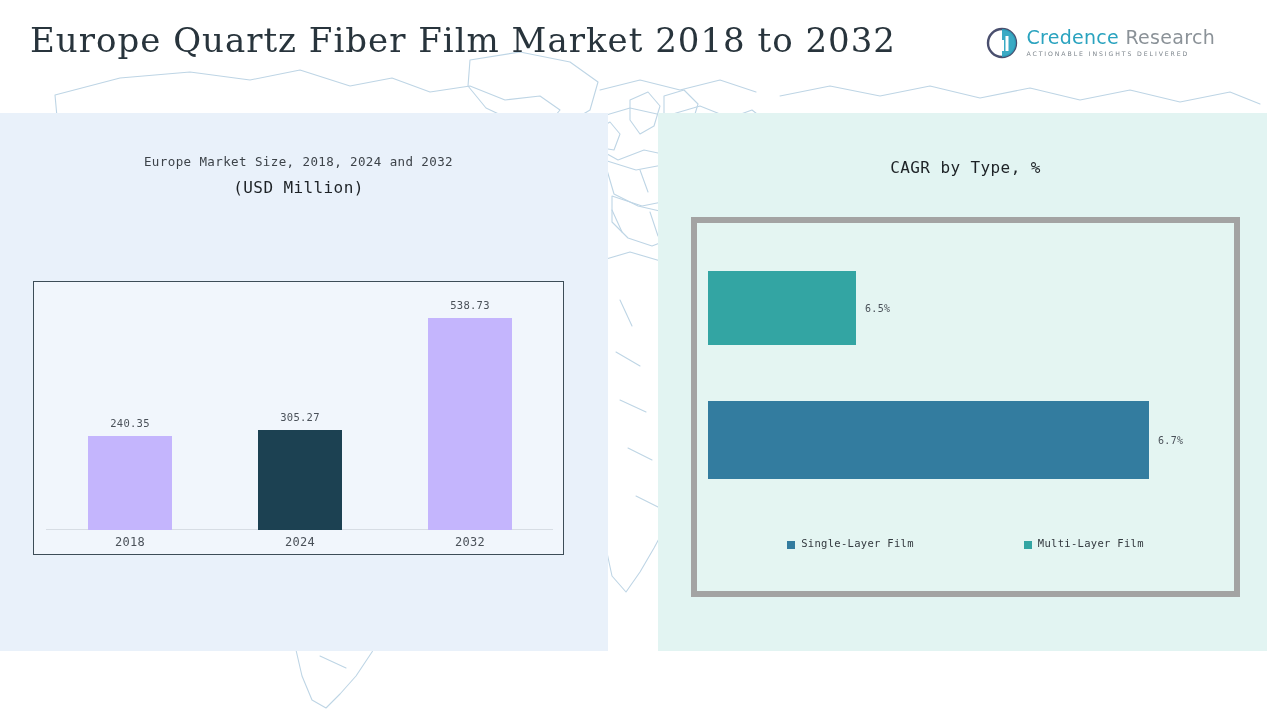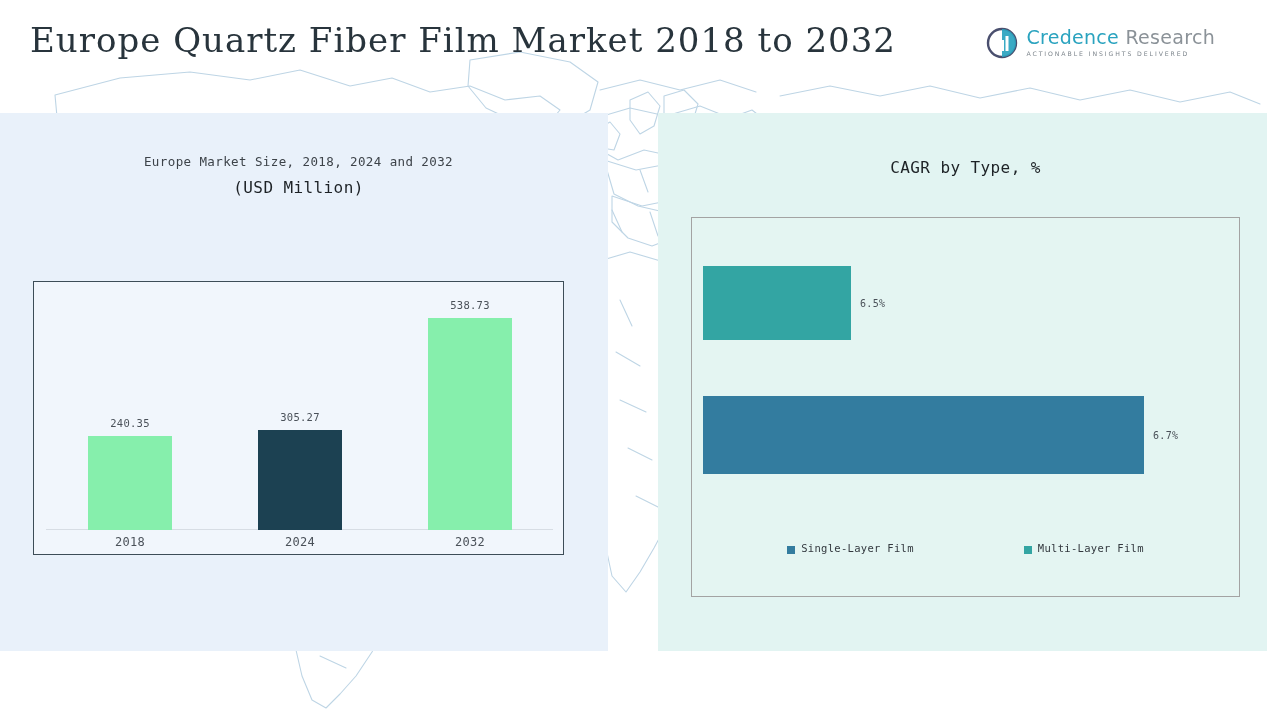--- a/index.html
+++ b/index.html
@@ -177,7 +177,7 @@
         <span class="col-cat">2024</span>
       </div>
 
-      <div class="col" style="left:394px;width:84px;height:212px;background:#86efac;">
+      <div class="col" style="left:394px;width:84px;height:212px;background:#c4b5fd;">
         <span class="col-val">538.73</span>
         <span class="col-cat">2032</span>
       </div>

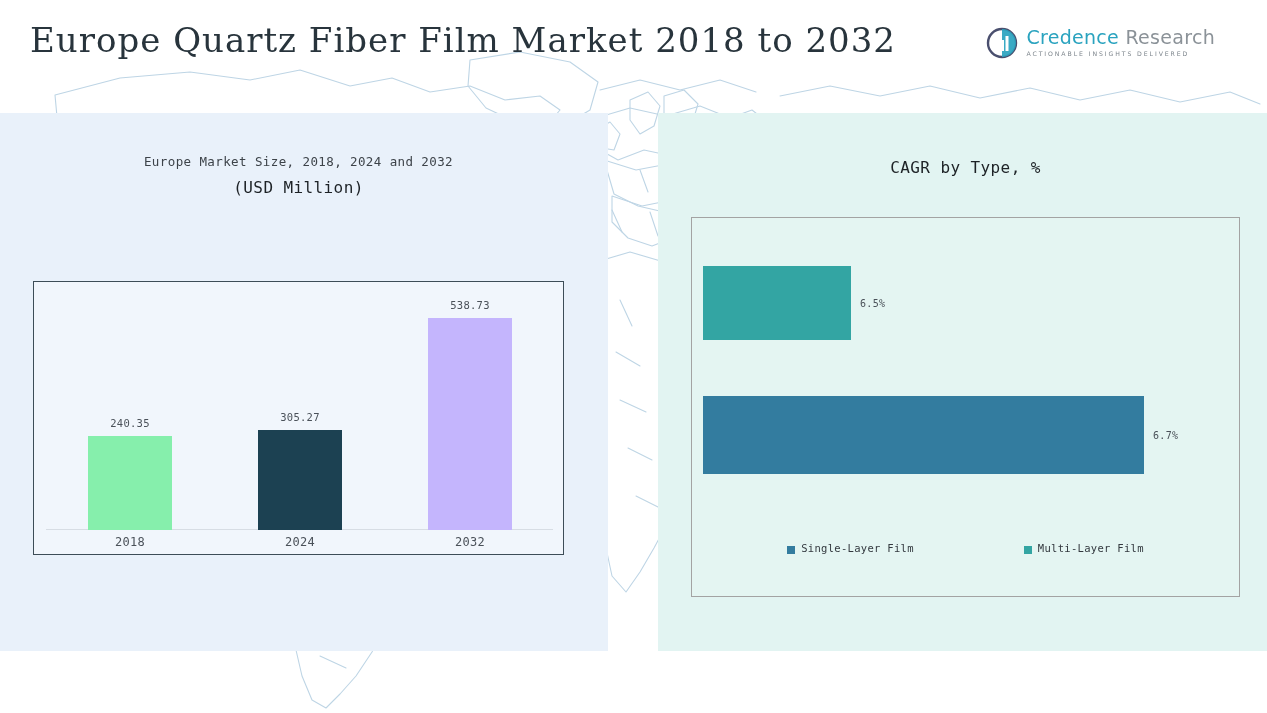--- a/index.html
+++ b/index.html
@@ -62,7 +62,7 @@
   
   .barchart{
     position:absolute;left:691px;top:217px;width:549px;height:380px;
-    border:1px solid #a3a3a3;background:rgba(229,245,243,.55);box-sizing:border-box;
+    border:6px solid #a3a3a3;background:rgba(229,245,243,.55);box-sizing:border-box;
   }
   .bar-row{position:absolute;}
   .bar-rect{height:100%;}

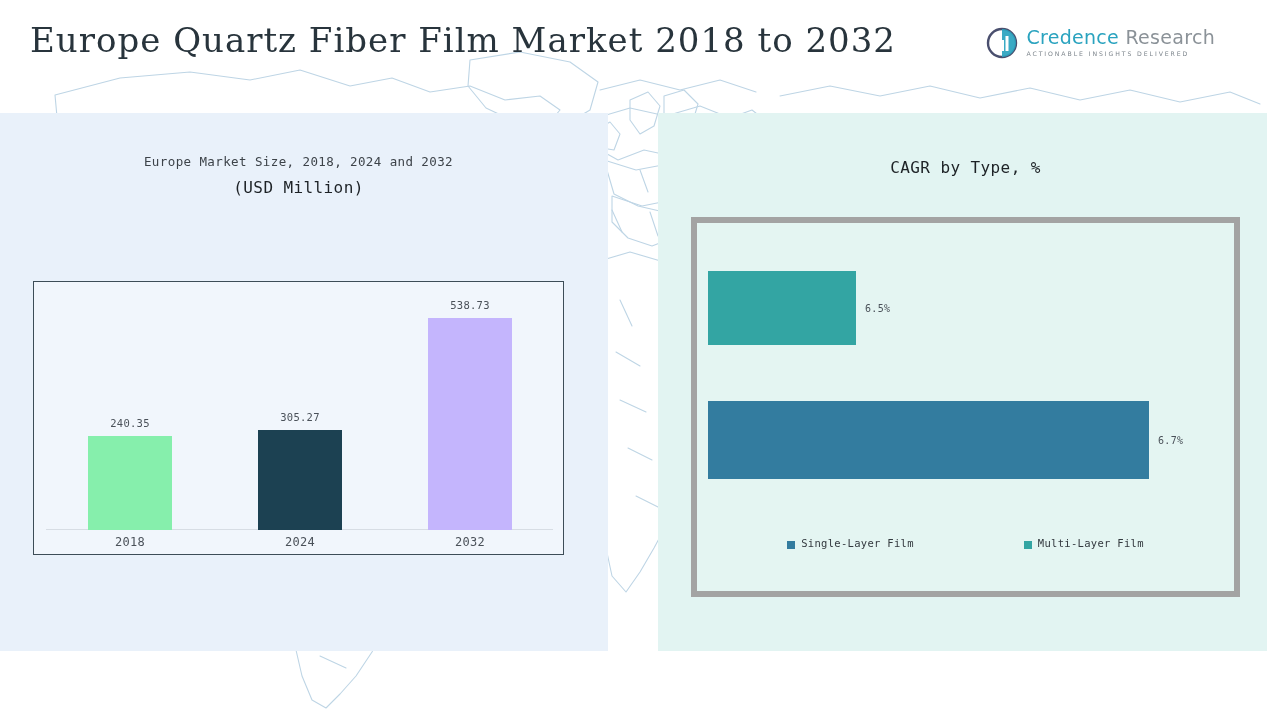--- a/index.html
+++ b/index.html
@@ -167,7 +167,7 @@
     <div class="col-plot">
       <div class="axis-line"></div>
 
-      <div class="col" style="left:54px;width:84px;height:94px;background:#86efac;">
+      <div class="col" style="left:54px;width:84px;height:94px;background:#c4b5fd;">
         <span class="col-val">240.35</span>
         <span class="col-cat">2018</span>
       </div>

